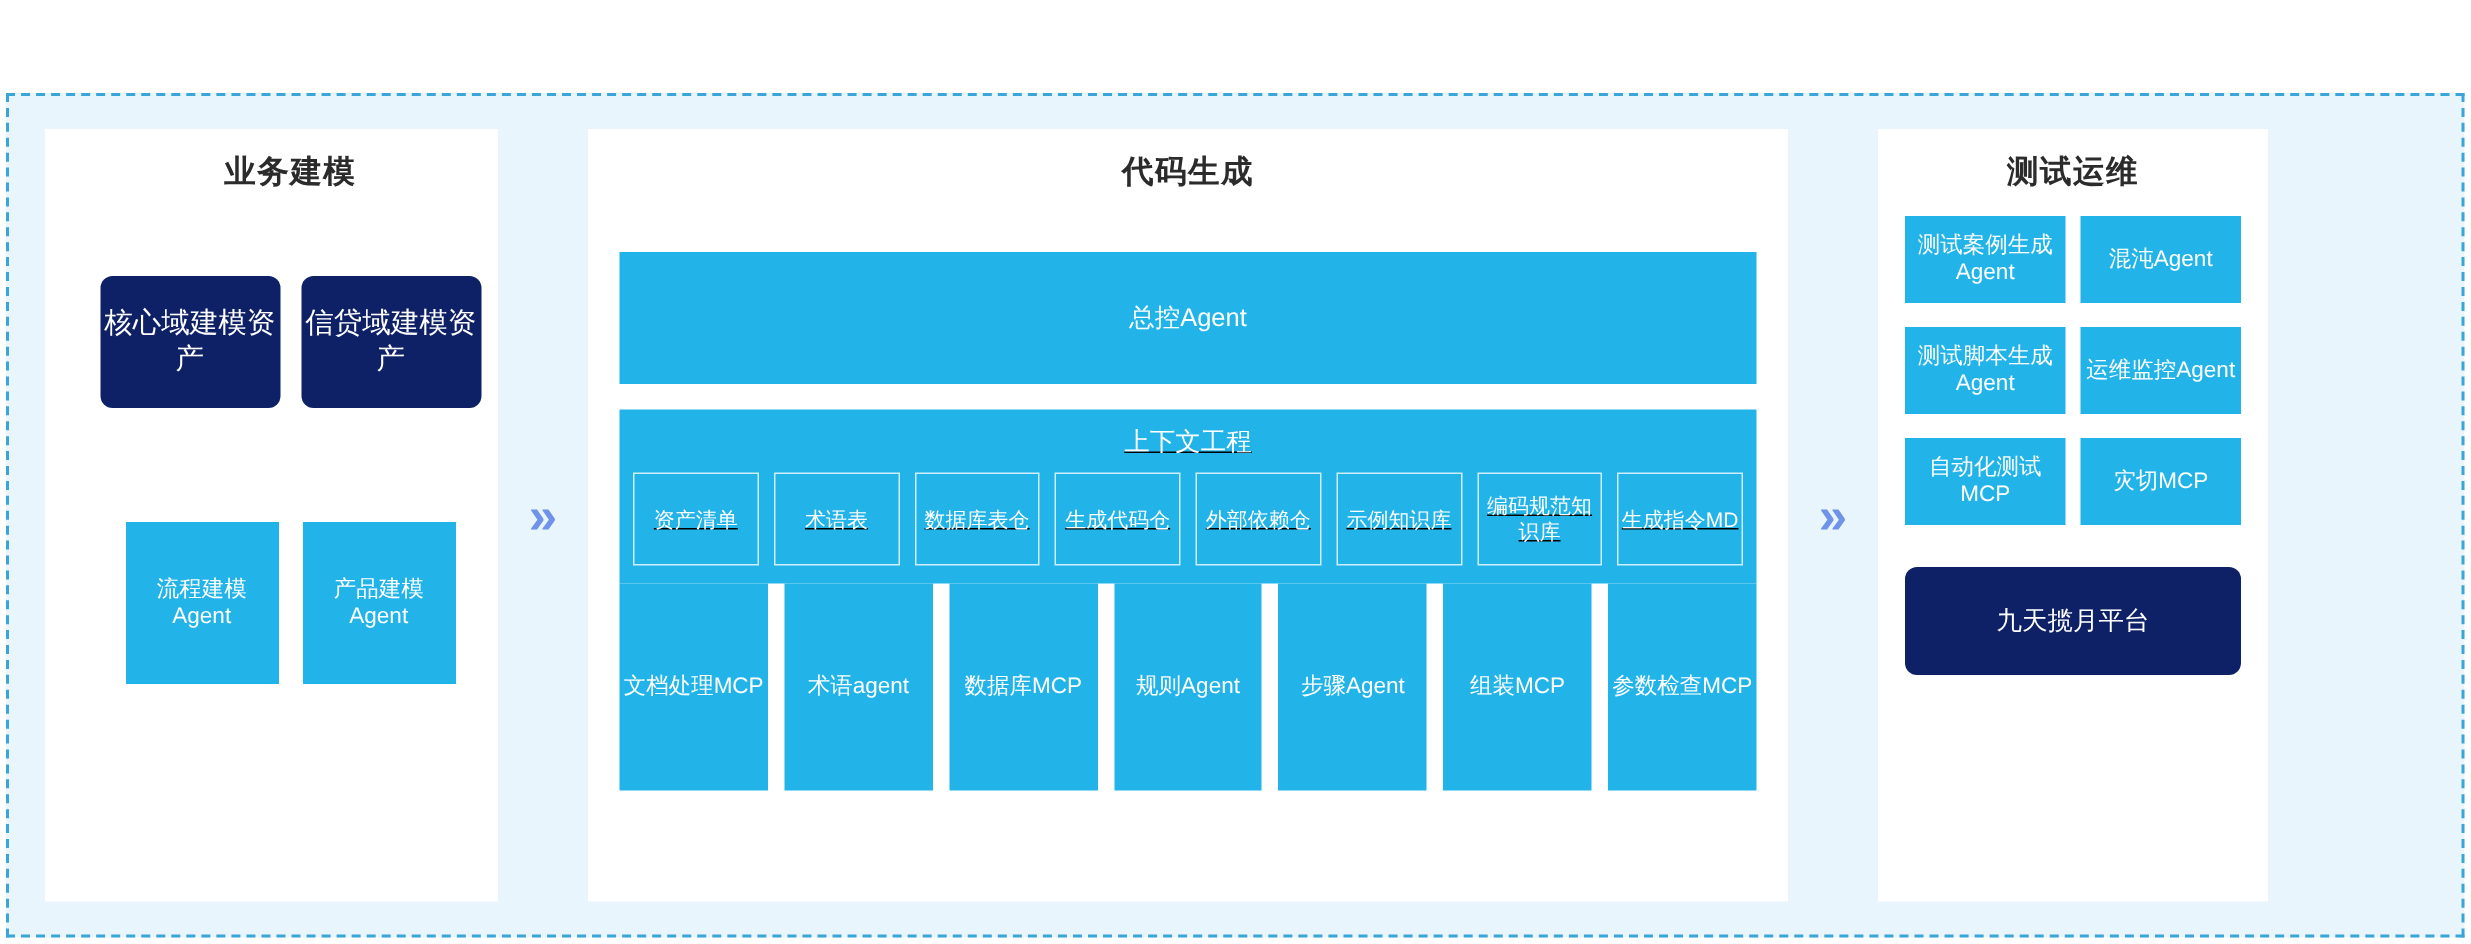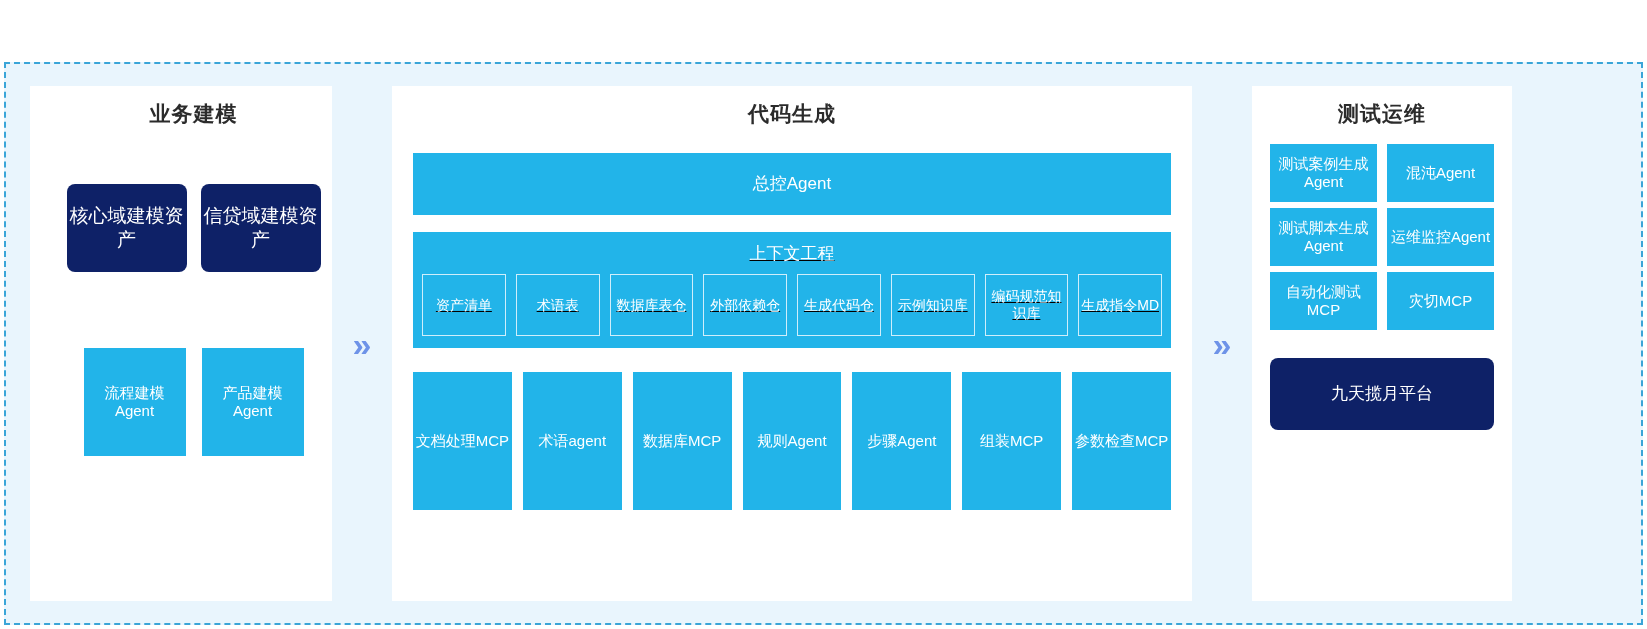--- a/index.html
+++ b/index.html
@@ -202,7 +202,7 @@
     margin-top: 16px;
     display: grid;
     grid-template-columns: 1fr 1fr;
-    gap: 6px 10px;
+    gap: 16px 10px;
   }
   .right-grid .cyan { height: 58px; font-size: 15px; }
   .platform-box {

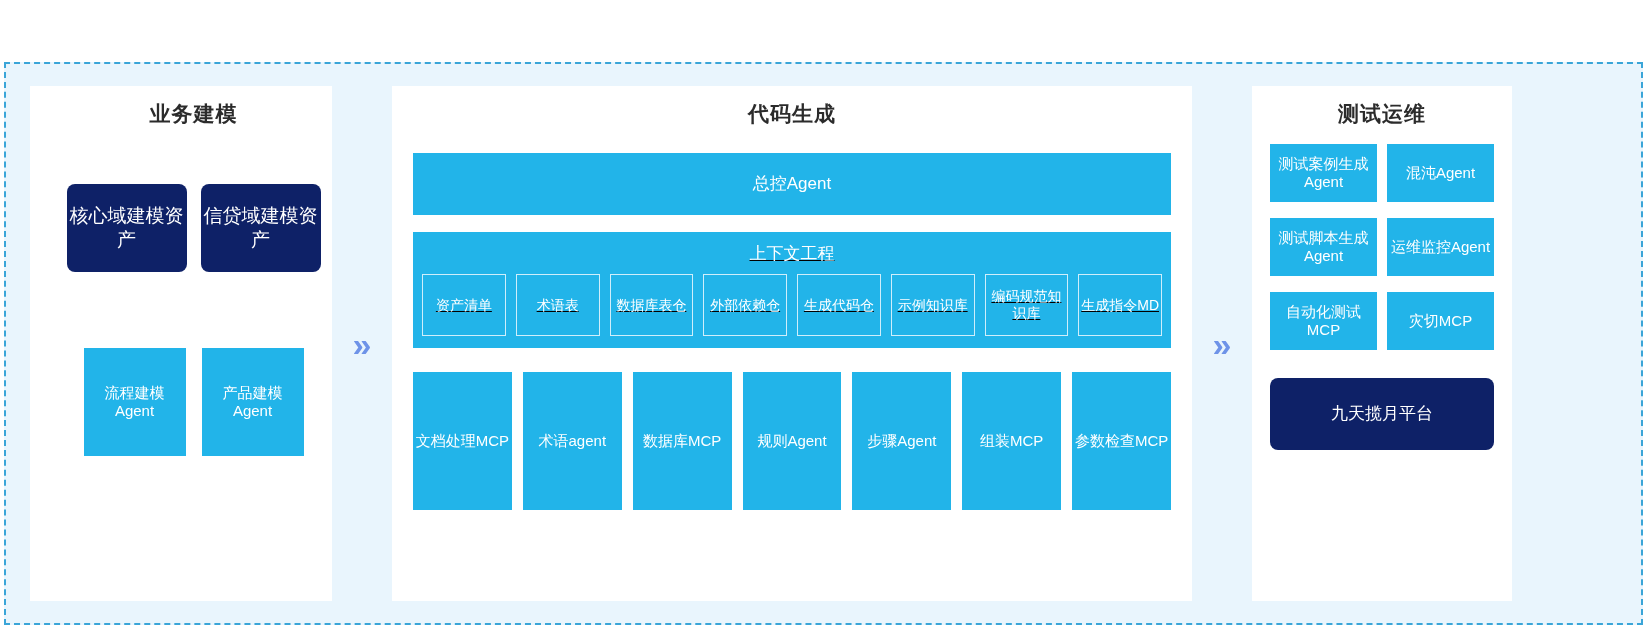--- a/index.html
+++ b/index.html
@@ -148,8 +148,8 @@
     height: 100%;
   }
   .master-agent {
-    margin-top: 25px;
-    height: 62px;
+    margin-top: 40px;
+    height: 88px;
     font-size: 17px;
   }
   .context-block {

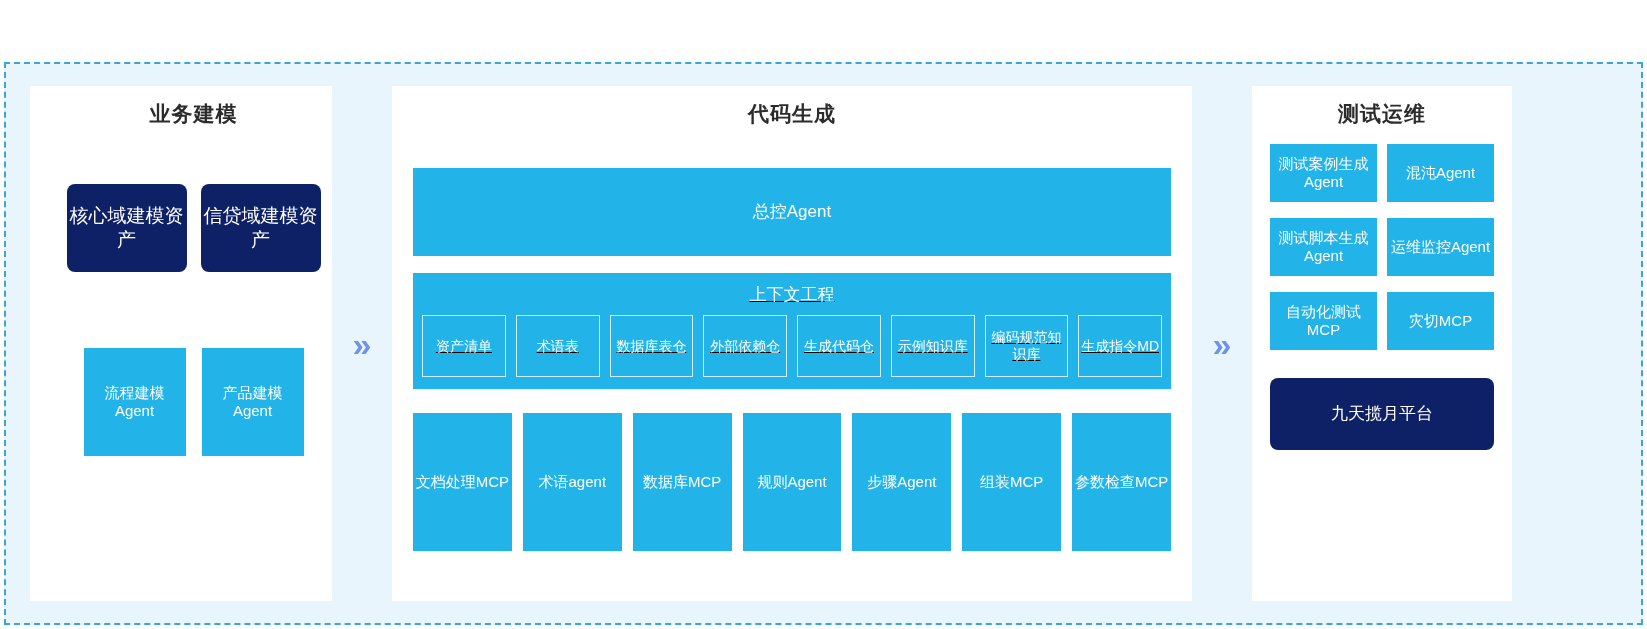--- a/index.html
+++ b/index.html
@@ -252,8 +252,8 @@
               <div class="ctx-item">资产清单</div>
               <div class="ctx-item">术语表</div>
               <div class="ctx-item">数据库表仓</div>
+              <div class="ctx-item">生成代码仓</div>
               <div class="ctx-item">外部依赖仓</div>
-              <div class="ctx-item">生成代码仓</div>
               <div class="ctx-item">示例知识库</div>
               <div class="ctx-item">编码规范知识库</div>
               <div class="ctx-item">生成指令MD</div>

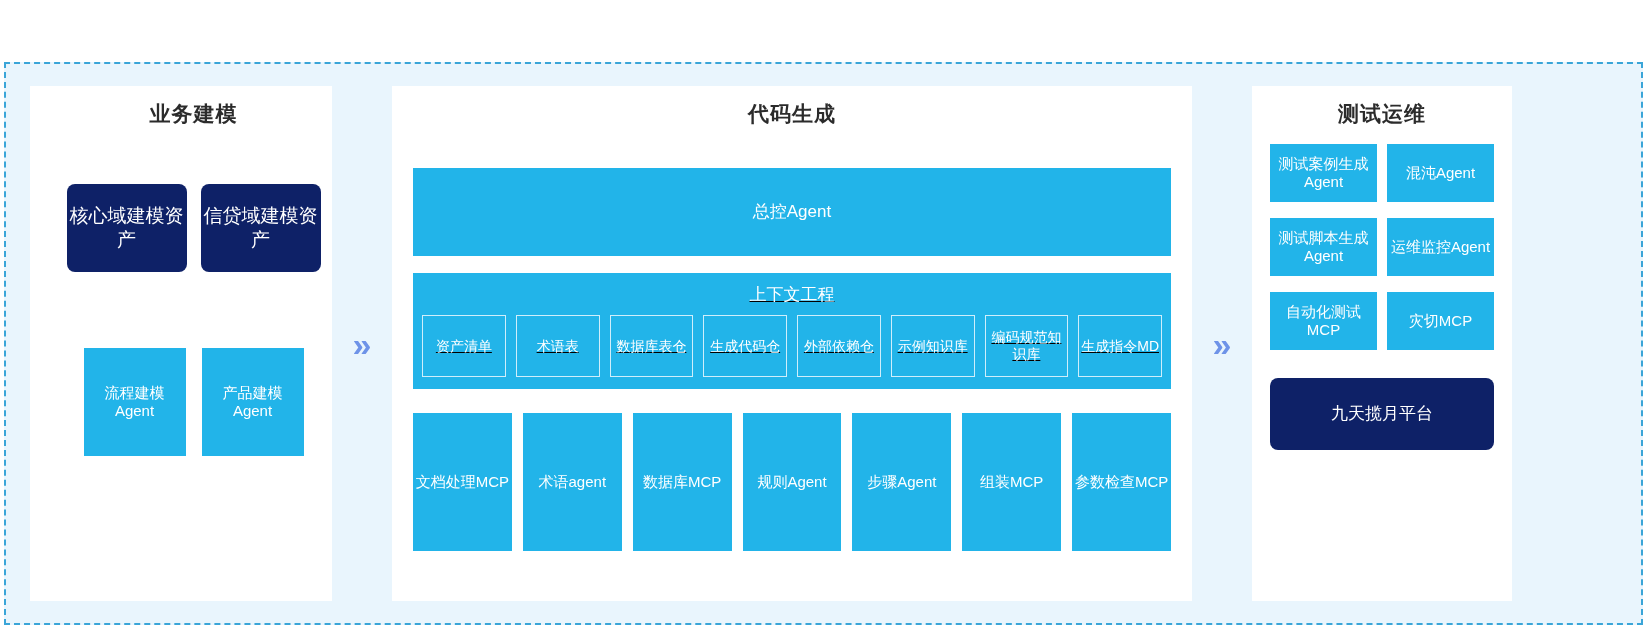--- a/index.html
+++ b/index.html
@@ -182,7 +182,7 @@
     padding: 2px 1px;
   }
   .tool-row {
-    margin-top: 24px;
+    margin-top: 0;
     display: flex;
     gap: 11px;
   }

